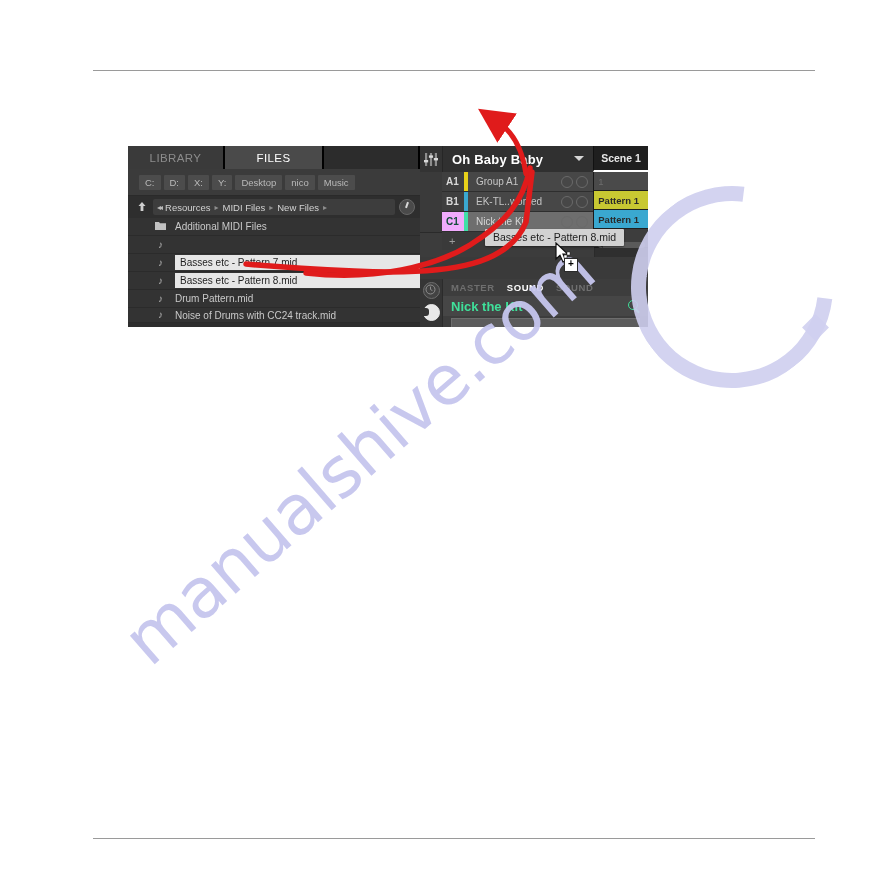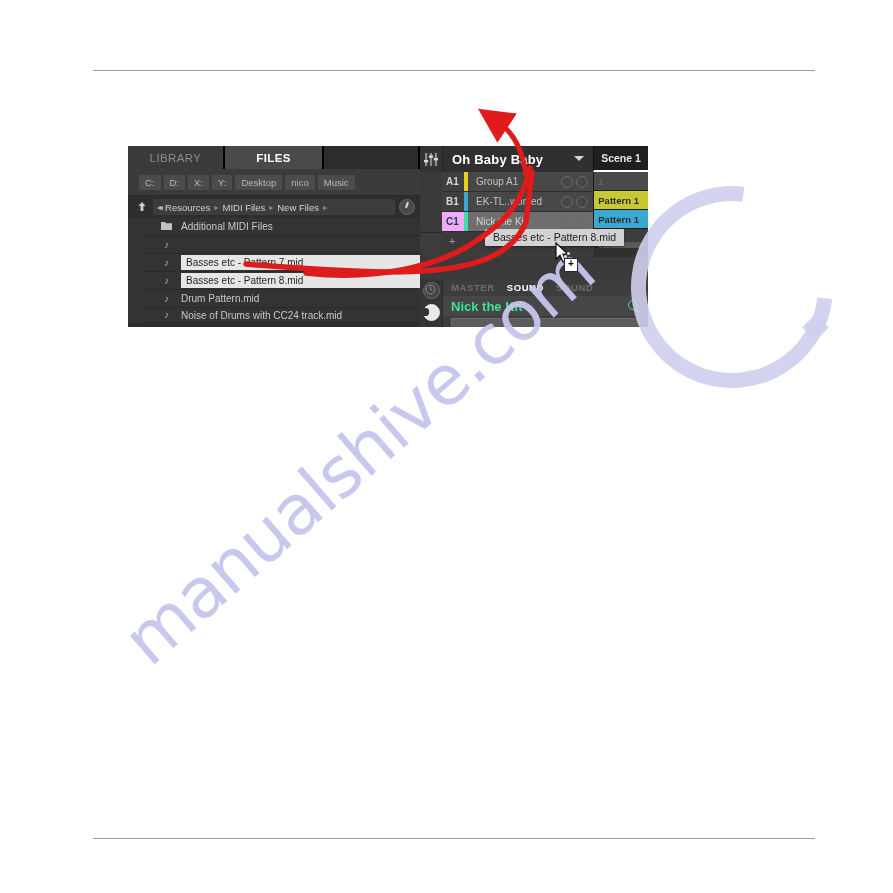--- a/index.html
+++ b/index.html
@@ -103,7 +103,7 @@
     width: 97px;
     background: #4a4a4a;
     color: #ffffff;
-    font-weight: bold;
+    font-weight: normal;
   }
   .tab.t-blank { flex: 1; background: #2c2c2c; }
 

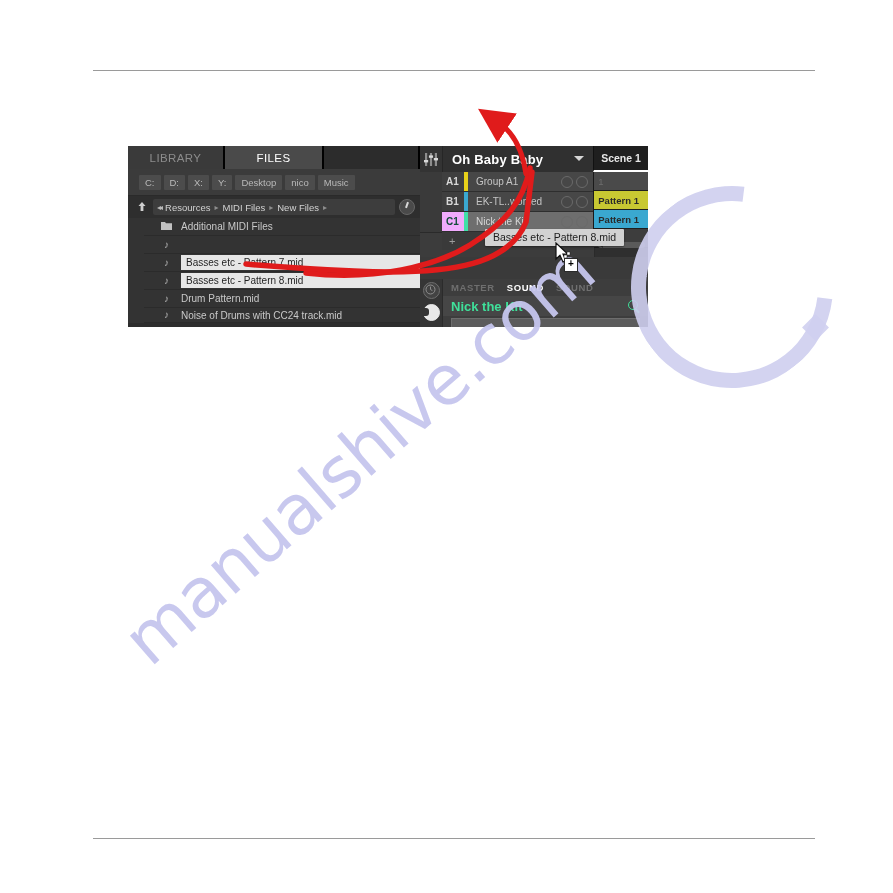--- a/index.html
+++ b/index.html
@@ -170,10 +170,9 @@
   .frow {
     height: 17px;
     display: flex; align-items: center;
-    padding-left: 16px;
+    padding-left: 26px;
     gap: 8px;
     border-bottom: 1px solid #2b2b2b;
-    margin-left: 16px;
   }
   .frow .ic {
     width: 13px; text-align: center;

